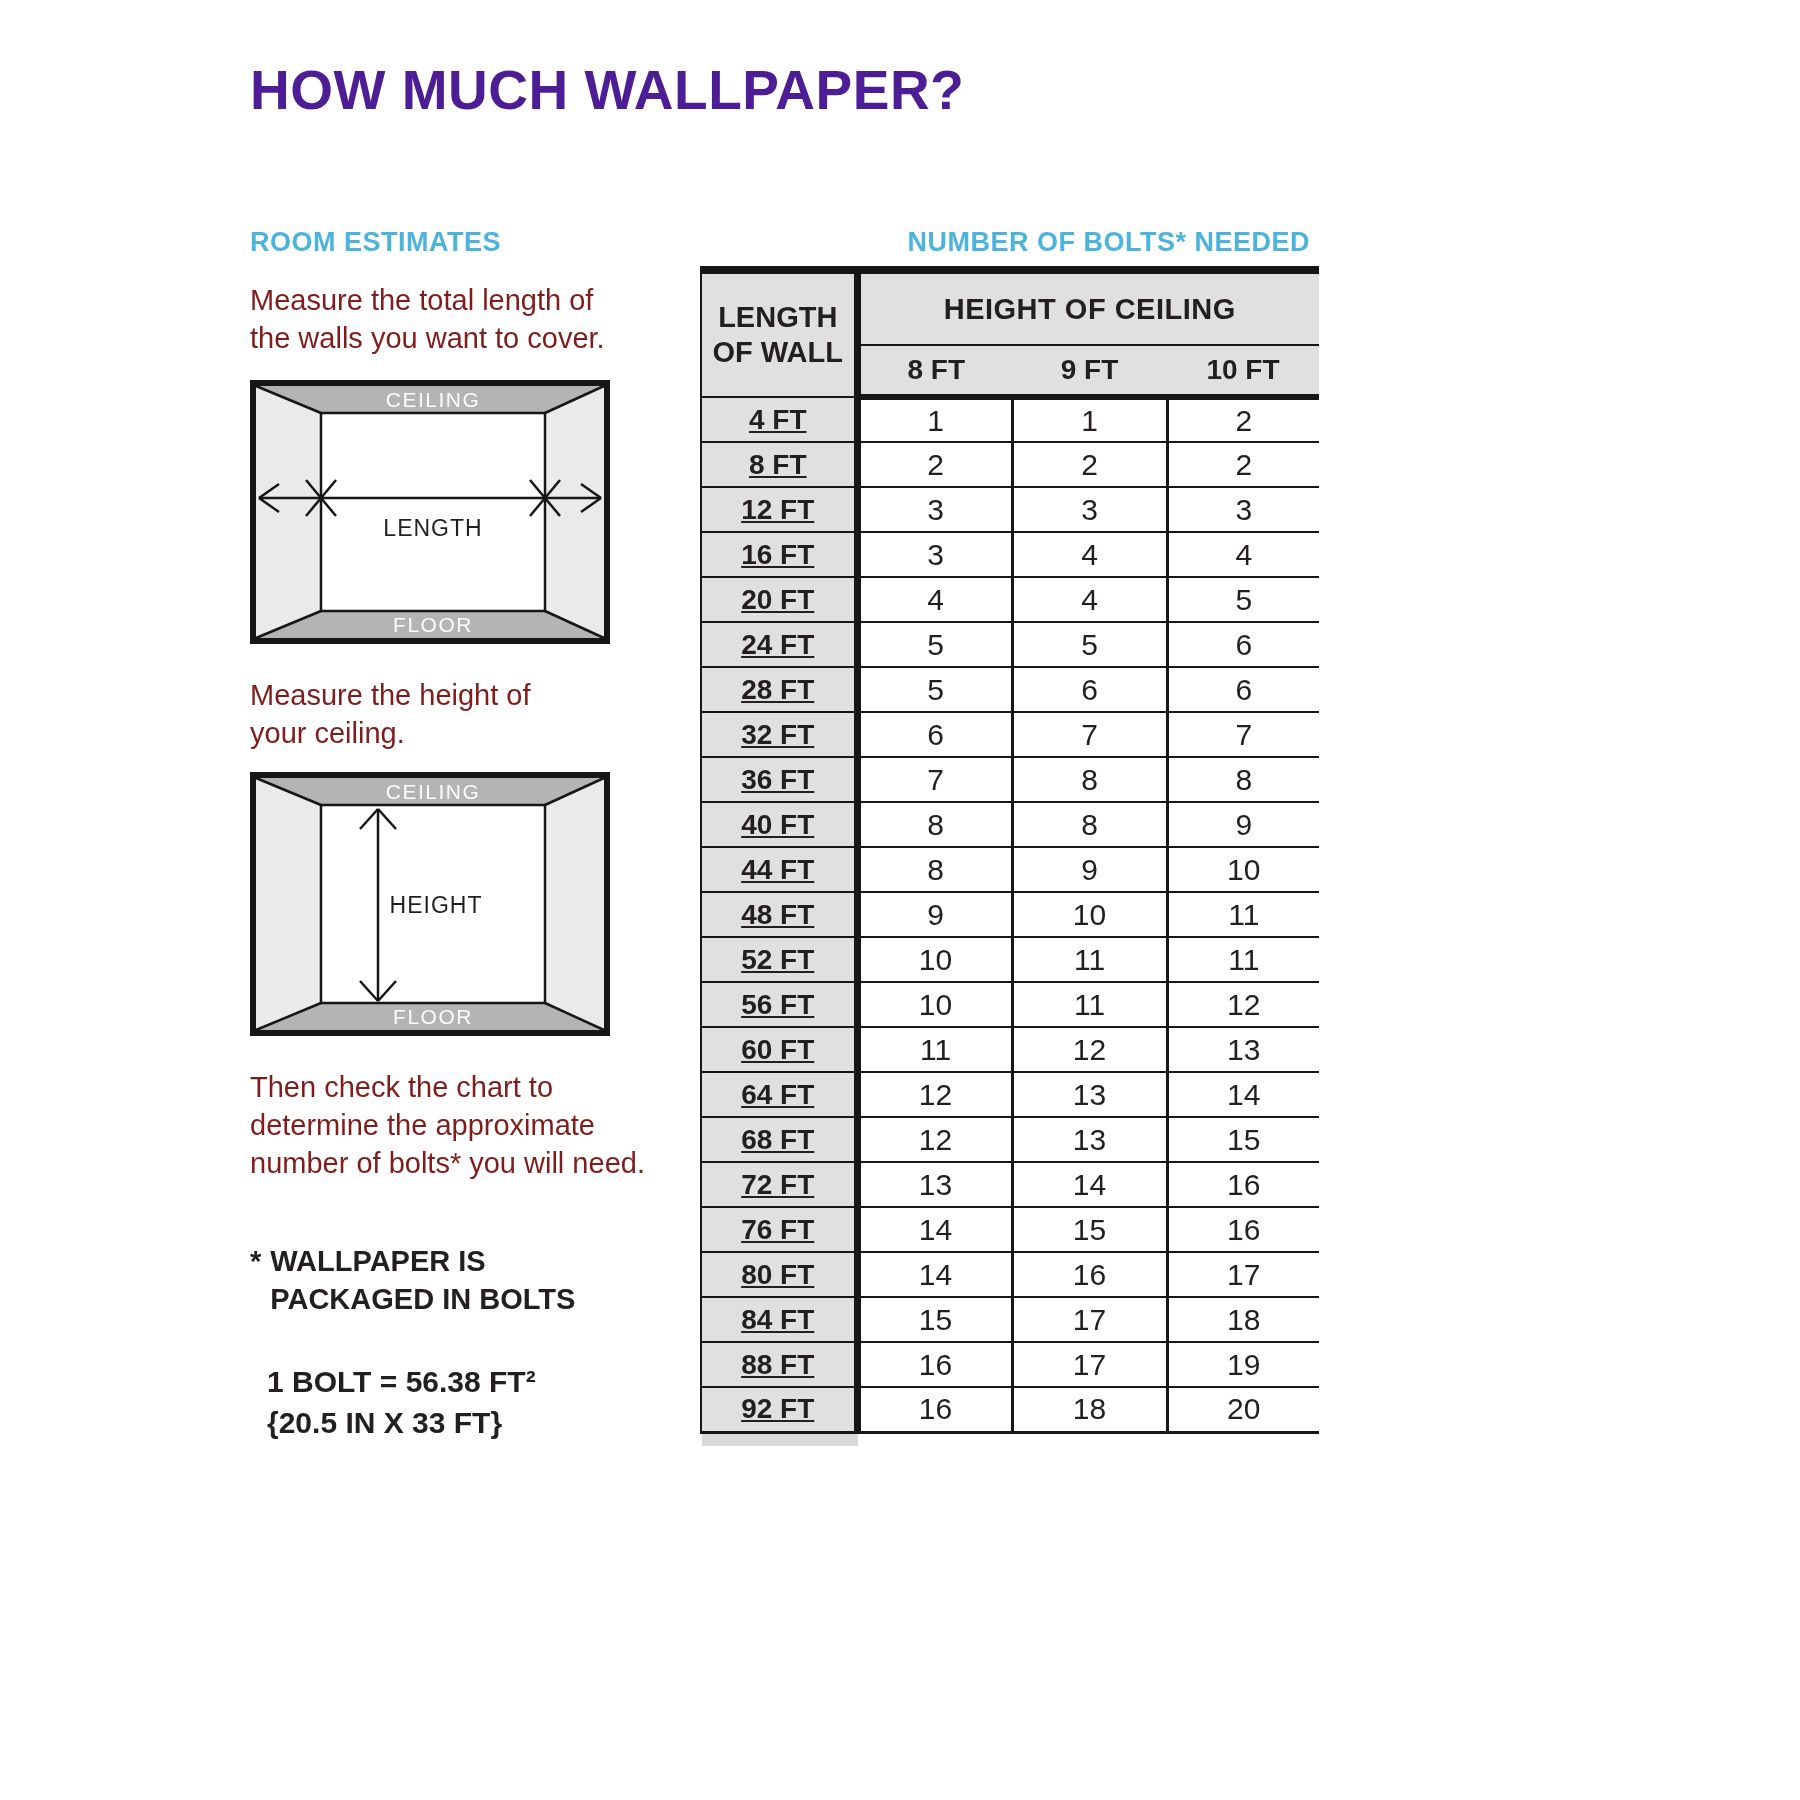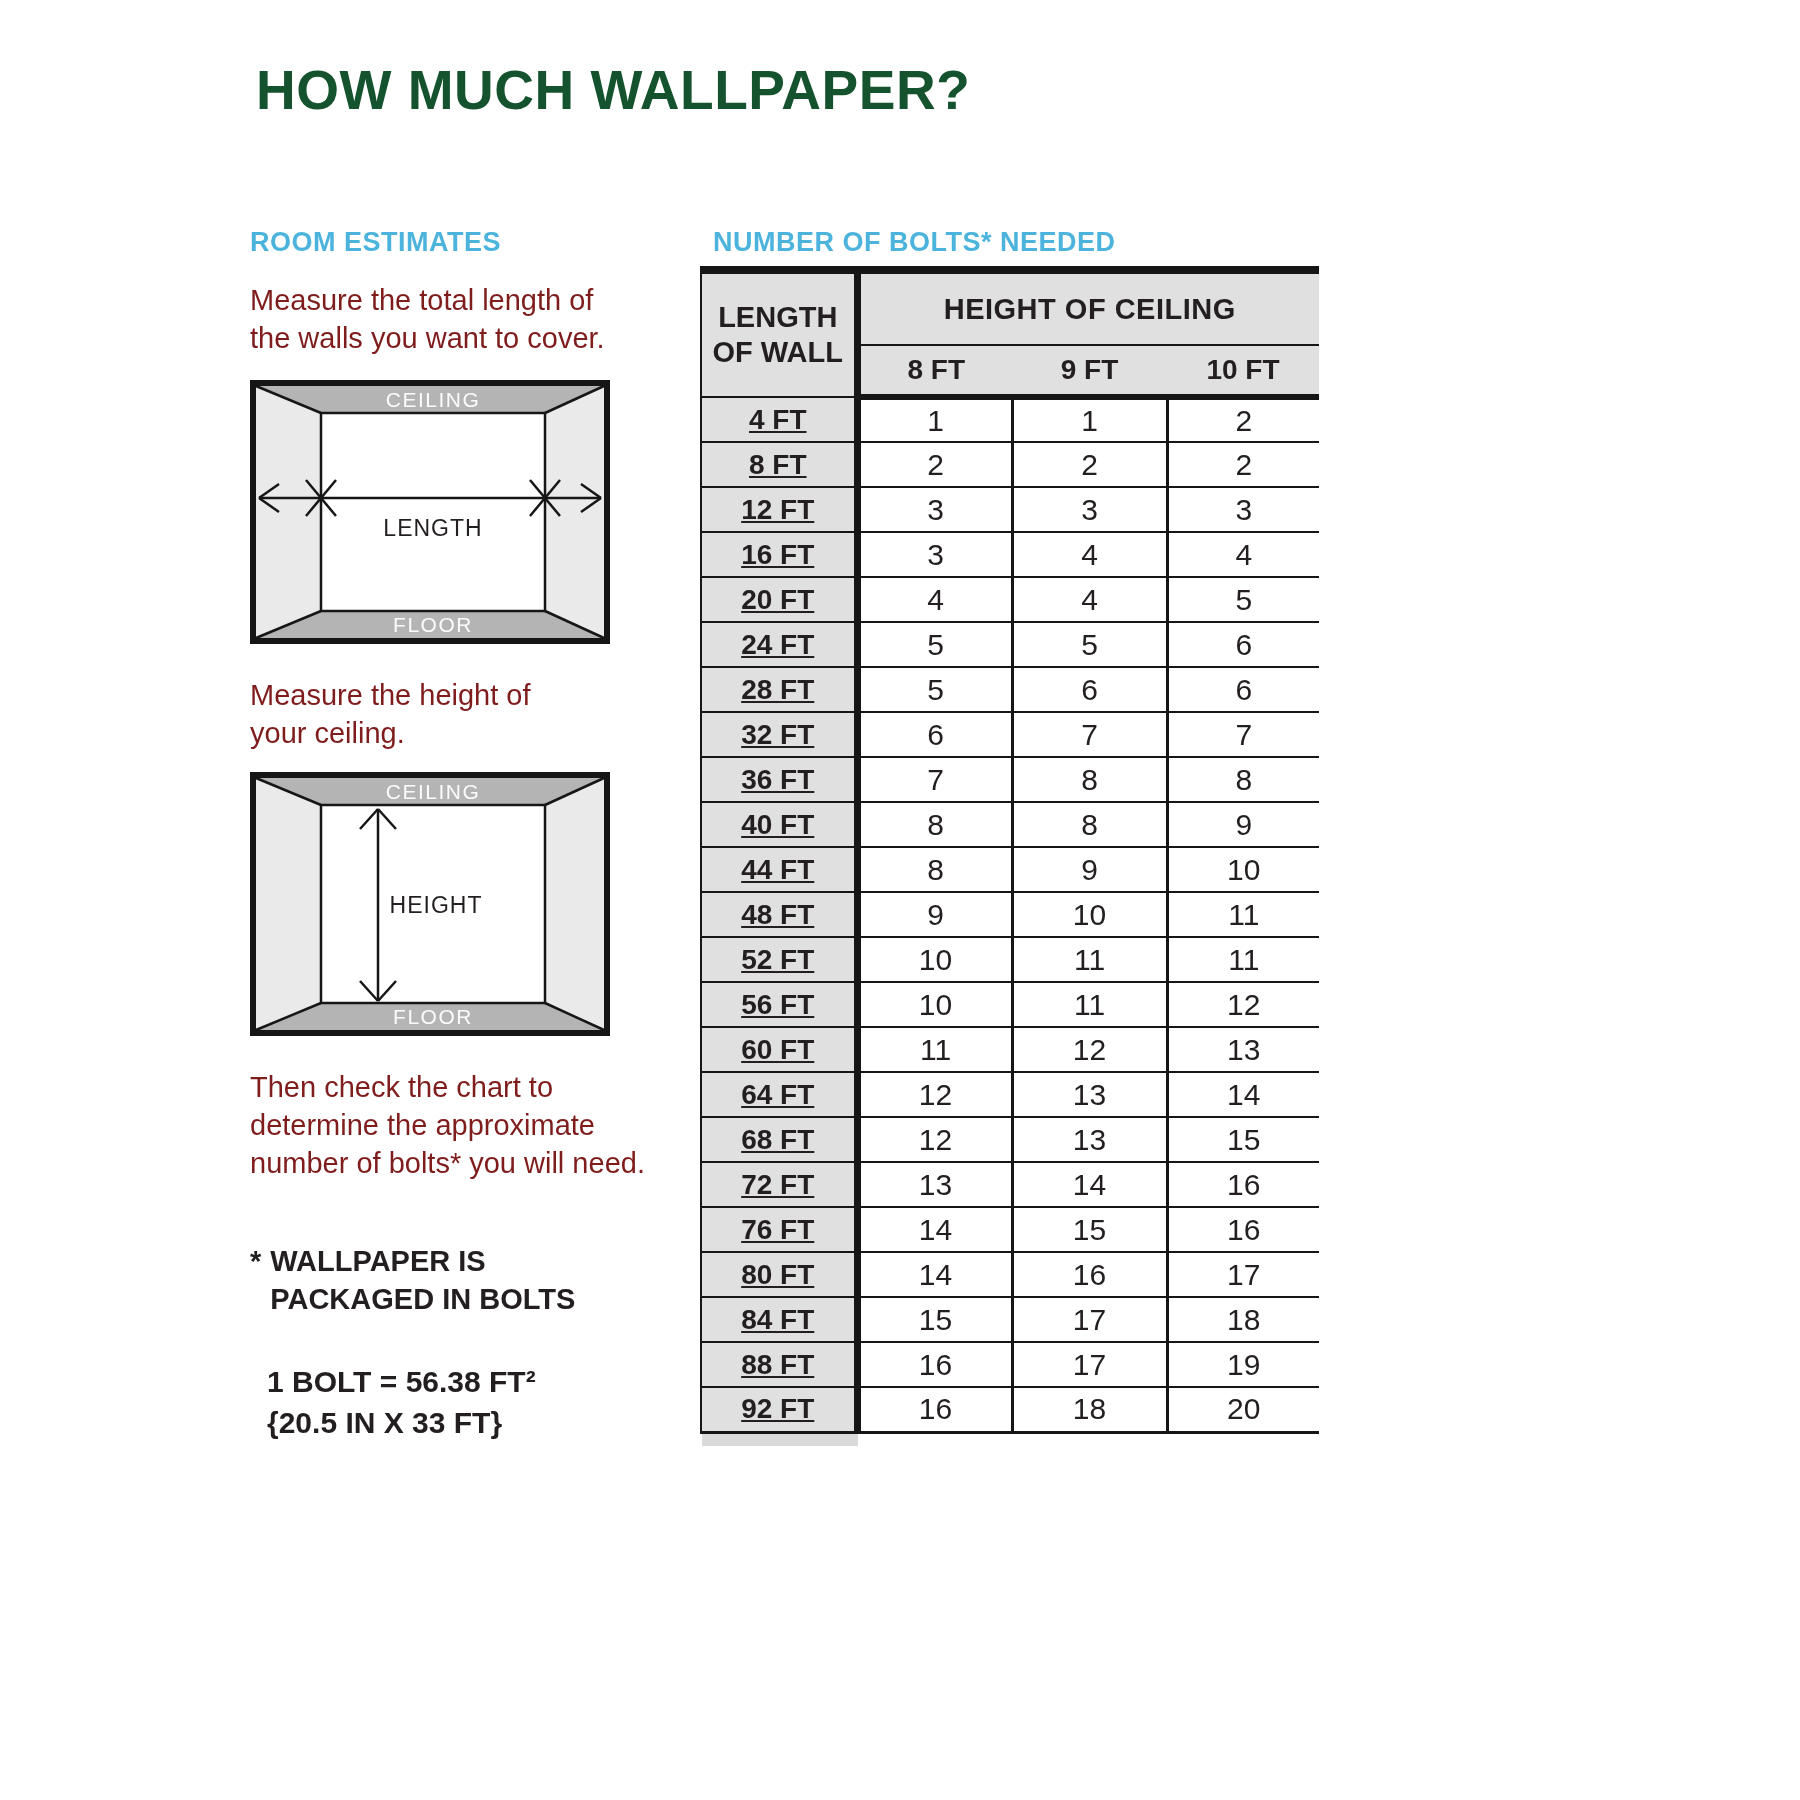--- a/index.html
+++ b/index.html
@@ -18,10 +18,10 @@
   .abs { position: absolute; }
 
   .page-title {
-    left: 256px; top: 58px;
+    left: 250px; top: 58px;
     font-size: 55px;
     font-weight: bold;
-    color: #14532d;
+    color: #4c1d95;
     letter-spacing: 0.5px;
     margin: 0;
   }

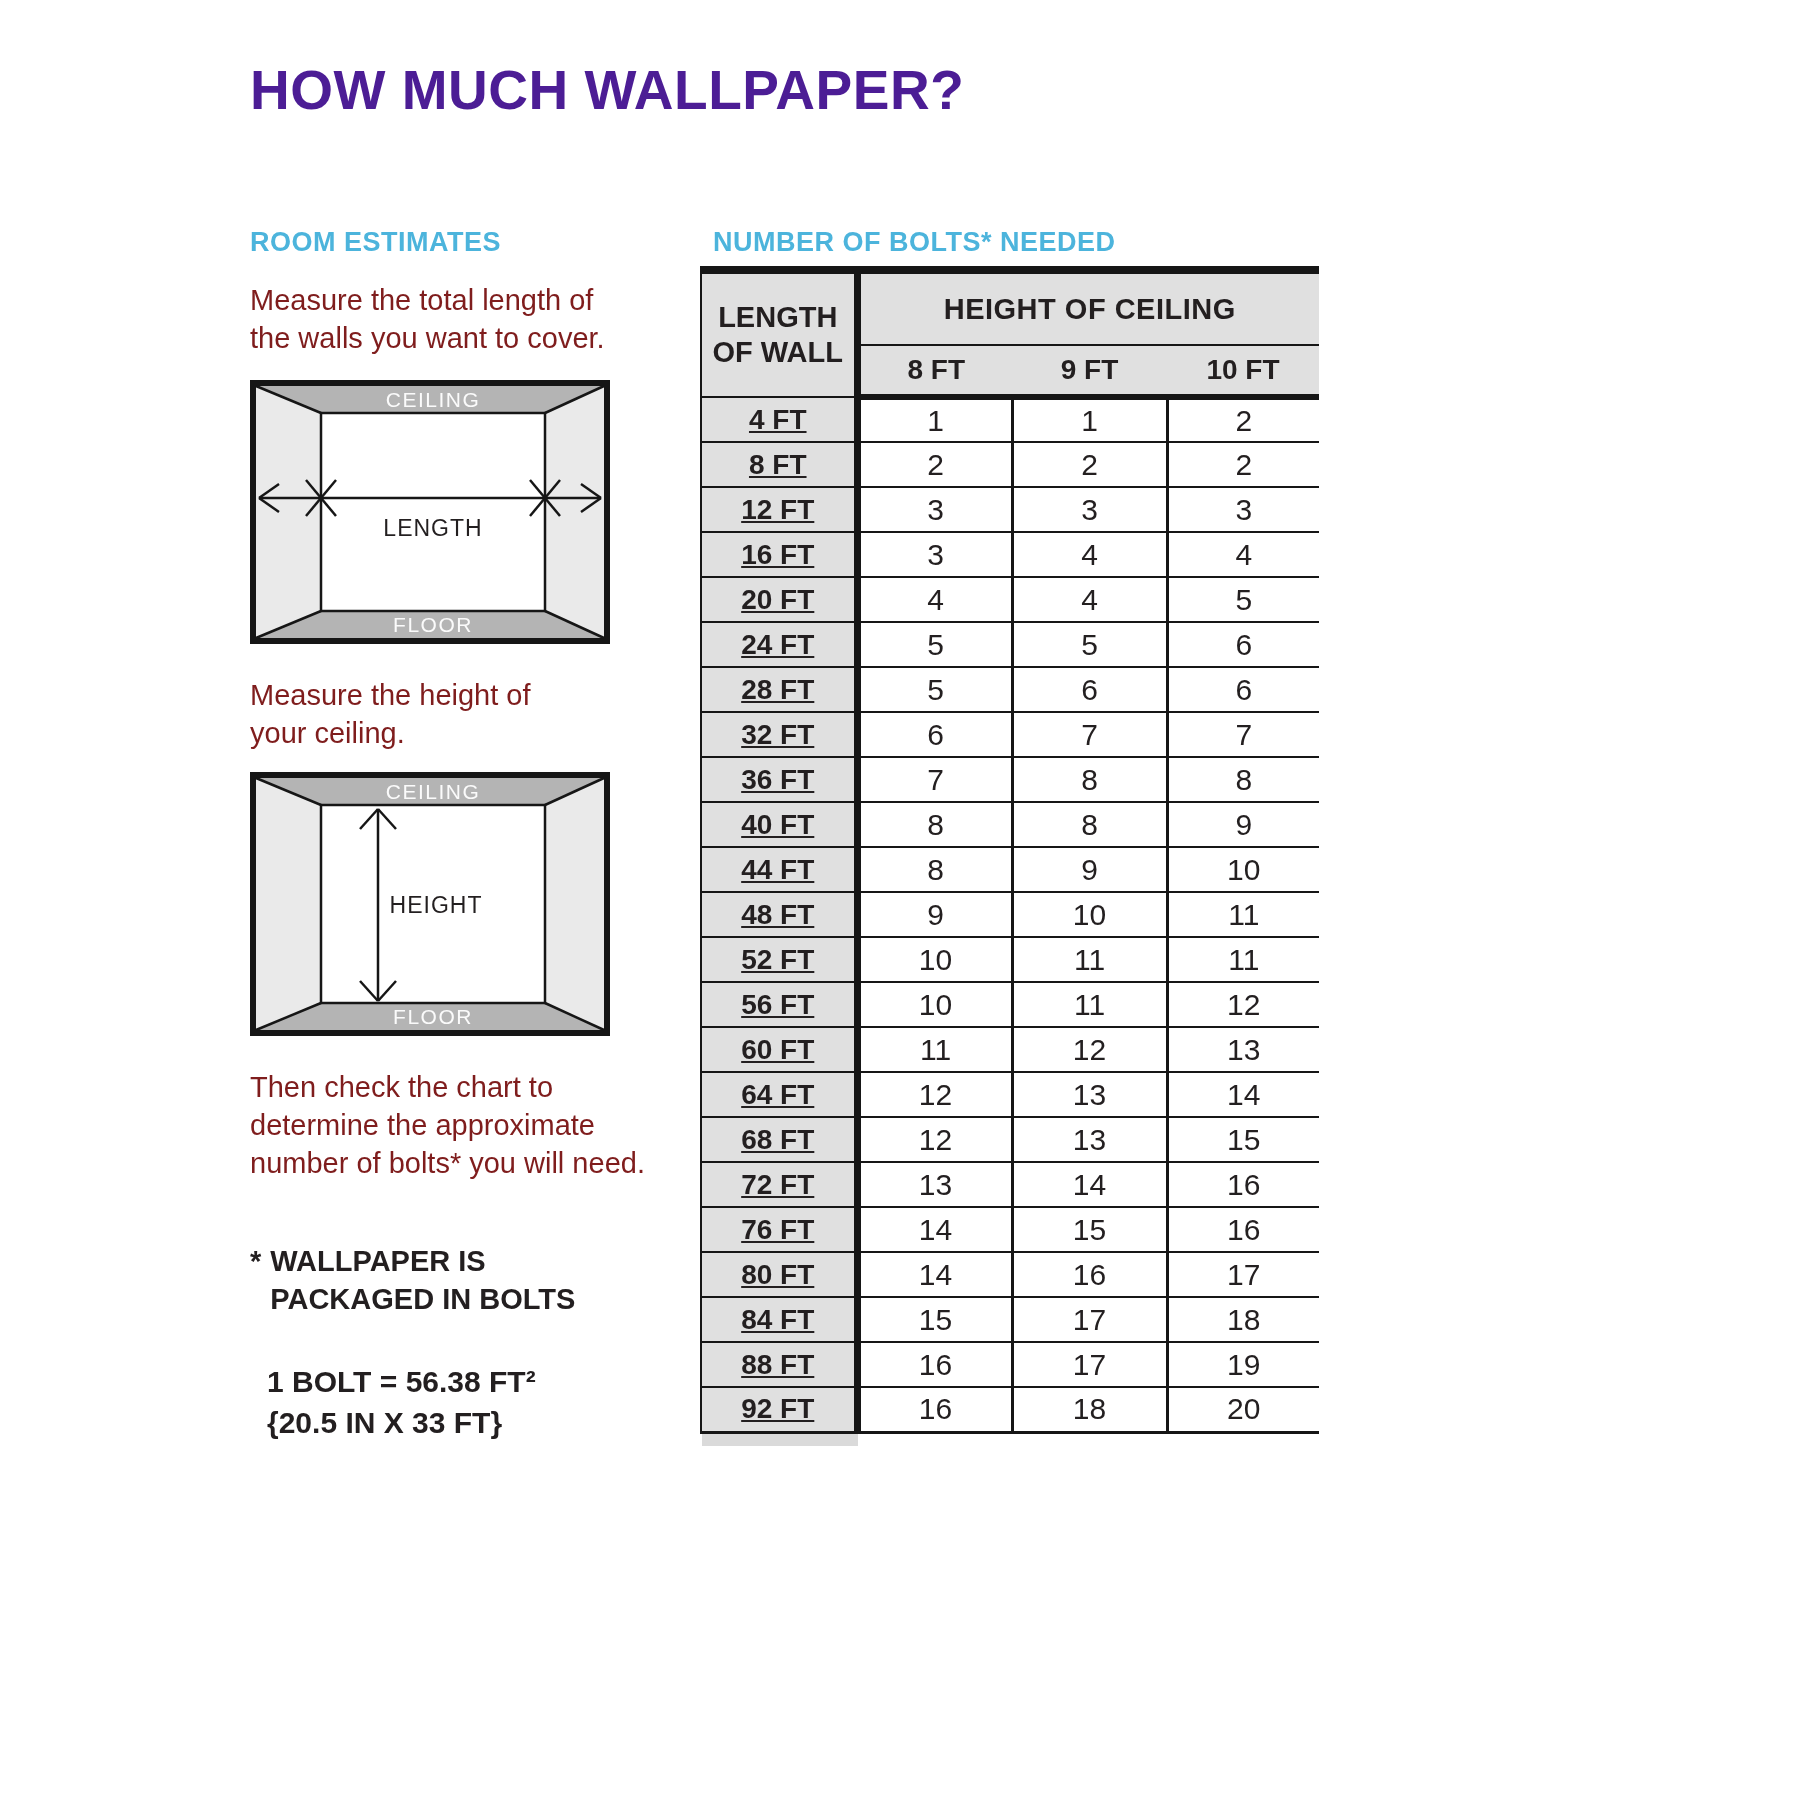--- a/index.html
+++ b/index.html
@@ -33,7 +33,7 @@
     margin: 0;
   }
   #room-estimates-heading { left: 250px; top: 227px; }
-  #bolts-heading { left: 713px; top: 227px; width: 618px; text-align: left; }
+  #bolts-heading { left: 692px; top: 227px; width: 618px; text-align: right; }
 
   .body-text {
     font-size: 29px;

